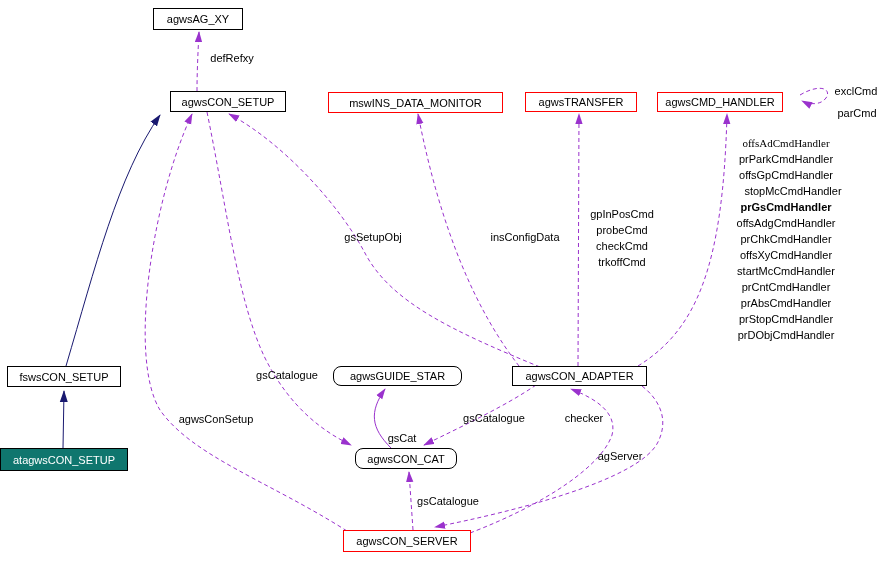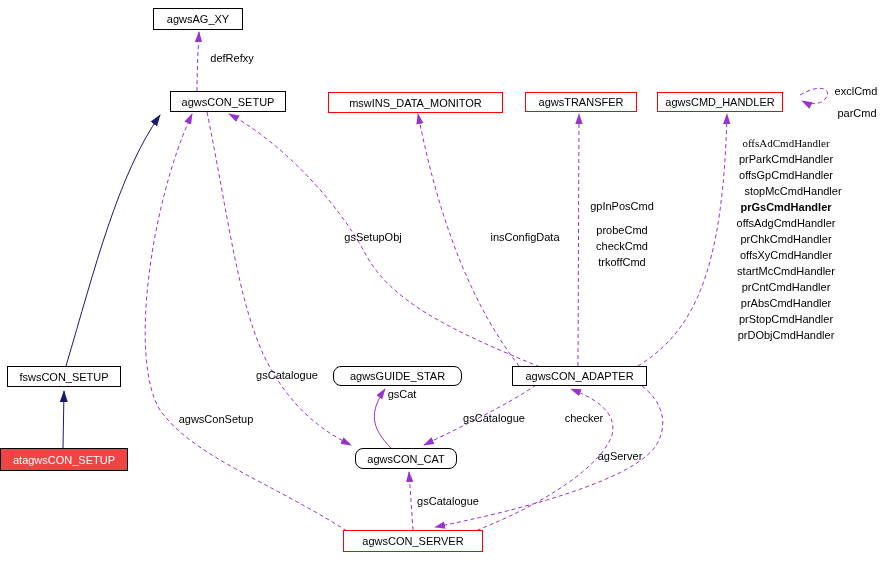--- a/index.html
+++ b/index.html
@@ -83,7 +83,7 @@
       <div class="elabel" style="left: 232px; top: 52px;">defRefxy</div>
       <div class="elabel" style="left: 373px; top: 231px;">gsSetupObj</div>
       <div class="elabel" style="left: 525px; top: 231px;">insConfigData</div>
-      <div class="elabel" style="left: 622px; top: 200px;">gpInPosCmd</div>
+      <div class="elabel" style="left: 622px; top: 208px;">gpInPosCmd</div>
       <div class="elabel" style="left: 622px; top: 224px;">probeCmd</div>
       <div class="elabel" style="left: 622px; top: 240px;">checkCmd</div>
       <div class="elabel" style="left: 622px; top: 256px;">trkoffCmd</div>

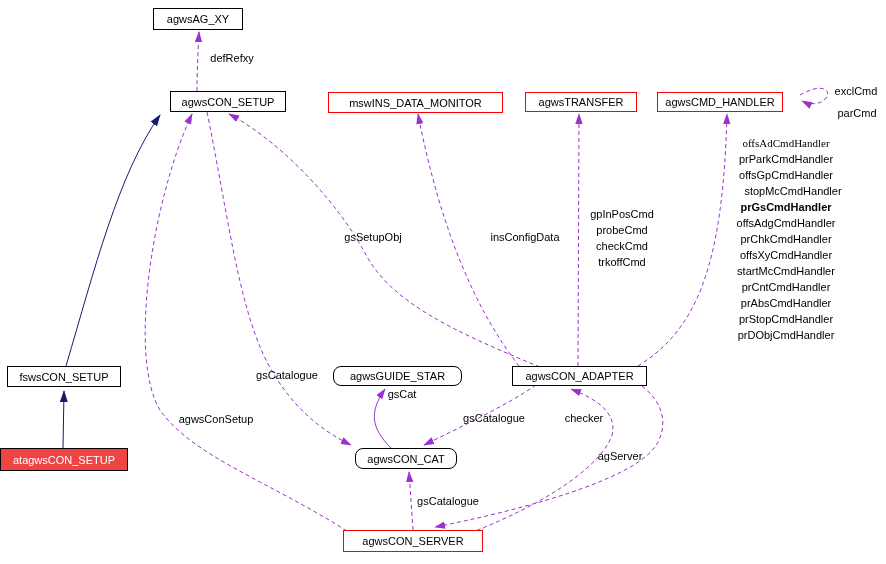--- a/index.html
+++ b/index.html
@@ -104,7 +104,7 @@
       <div class="elabel" style="left: 786px; top: 329px;">prDObjCmdHandler</div>
       <div class="elabel" style="left: 287px; top: 369px;">gsCatalogue</div>
       <div class="elabel" style="left: 216px; top: 413px;">agwsConSetup</div>
-      <div class="elabel" style="left: 398px; top: 388px; padding-left: 8px;">gsCat</div>
+      <div class="elabel" style="left: 398px; top: 432px; padding-left: 8px;">gsCat</div>
       <div class="elabel" style="left: 494px; top: 412px;">gsCatalogue</div>
       <div class="elabel" style="left: 584px; top: 412px;">checker</div>
       <div class="elabel" style="left: 620px; top: 450px;">agServer</div>

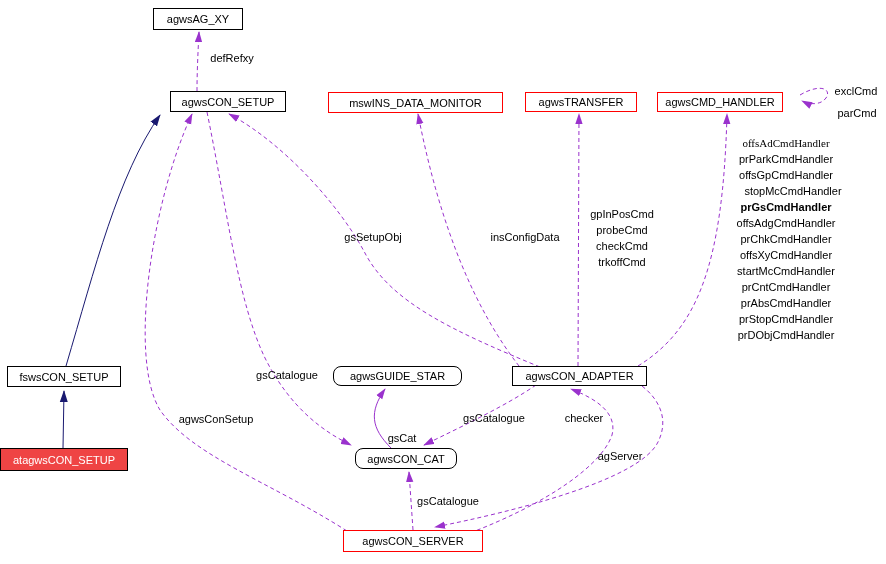--- a/index.html
+++ b/index.html
@@ -14,7 +14,7 @@
     font-size:11px;line-height:12px;color:#000000;white-space:nowrap;z-index:2;
   }
   .node--red{border-color:#ff0000;}
-  .node--filled{background:#ef4444;color:#ffffff;border-color:#000000;}
+  .node--filled{background:#0f766e;color:#ffffff;border-color:#000000;}
   .elabel{
     position:absolute;transform:translateX(-50%);font-size:11px;line-height:12px;
     color:#000000;white-space:nowrap;z-index:1;

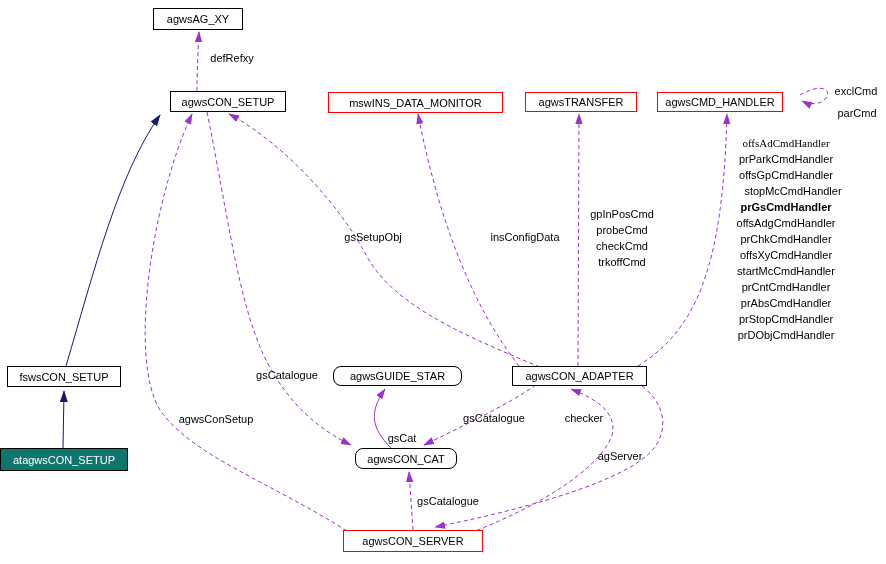--- a/index.html
+++ b/index.html
@@ -77,7 +77,7 @@
       <div class="node node--plain" style="left: 333px; top: 366px; width: 129px; height: 20px; border-radius: 8px;">agwsGUIDE_STAR</div>
       <div class="node node--plain" style="left: 512px; top: 366px; width: 135px; height: 20px;">agwsCON_ADAPTER</div>
       <div class="node node--plain" style="left: 355px; top: 448px; width: 102px; height: 21px; border-radius: 8px;">agwsCON_CAT</div>
-      <div class="node node--red" style="left: 343px; top: 530px; width: 140px; height: 22px;">agwsCON_SERVER</div>
+      <div class="node node--red" style="left: 343px; top: 530px; width: 128px; height: 22px;">agwsCON_SERVER</div>
     </div>
   <div id="labels-layer">
       <div class="elabel" style="left: 232px; top: 52px;">defRefxy</div>

